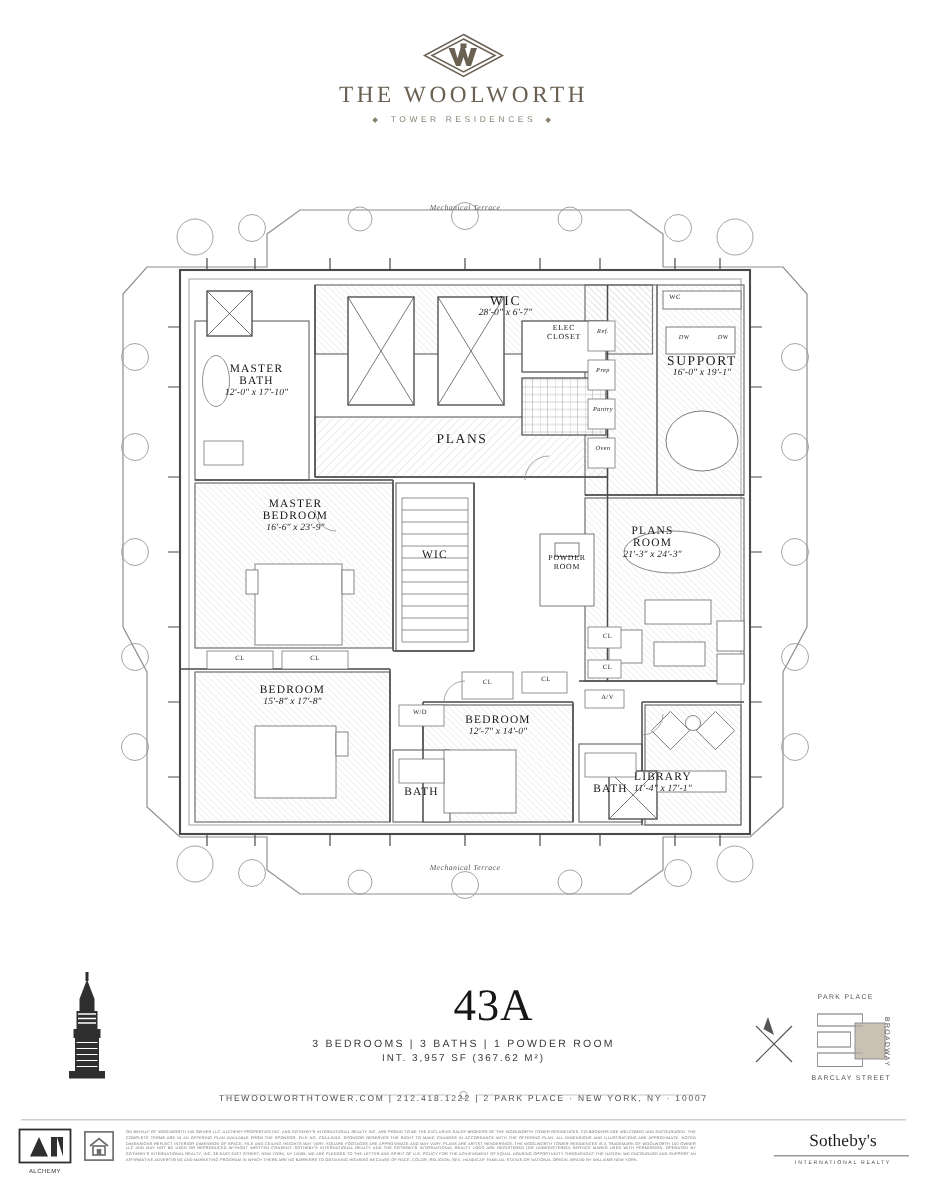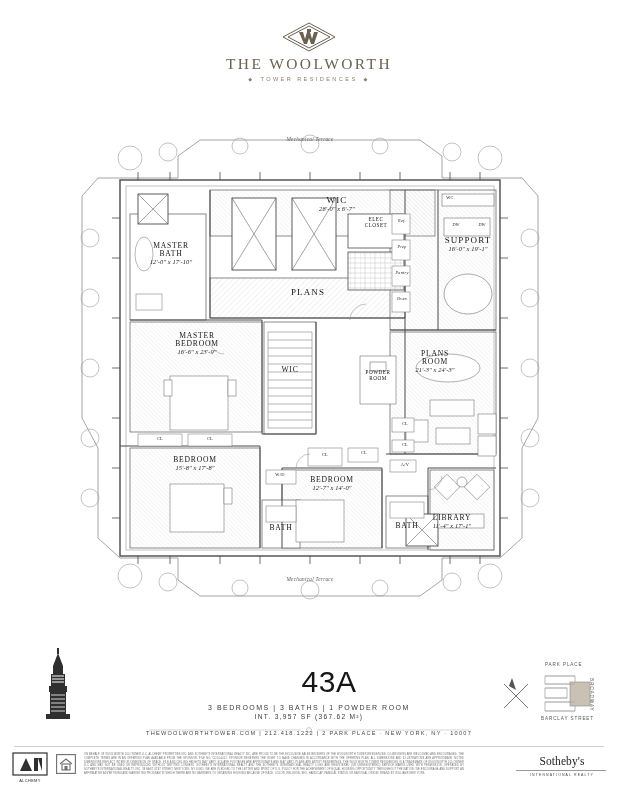--- a/index.html
+++ b/index.html
@@ -421,7 +421,7 @@
       <div class="nm sm">BATH</div>
     </div>
 
-    <div class="rm" style="left:352px;top:396px;width:80px;">
+    <div class="rm" style="left:342px;top:396px;width:80px;">
       <div class="nm sm">LIBRARY</div>
       <div class="dim">11'-4" x 17'-1"</div>
     </div>

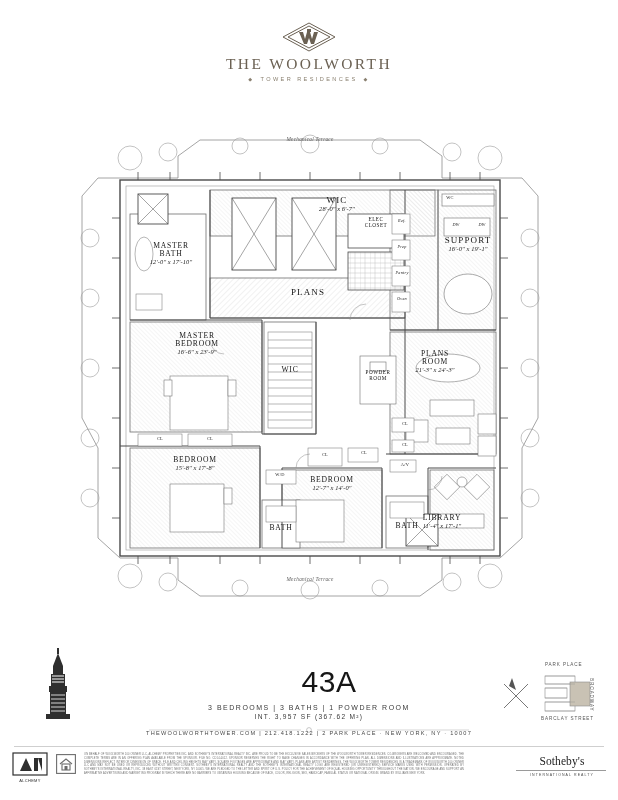--- a/index.html
+++ b/index.html
@@ -67,9 +67,9 @@
     font-size:9px;color:#2a2a2a;letter-spacing:.4px;
   }
   .res .num{
-    font-family:Liberation Sans, sans-serif;
+    font-family:Liberation Serif, serif;
     font-size:30px;line-height:1.02;color:#161616;letter-spacing:.5px;
-    margin-top:17px;
+    margin-top:6px;
     padding-left:40px;
   }
   .res .beds{

